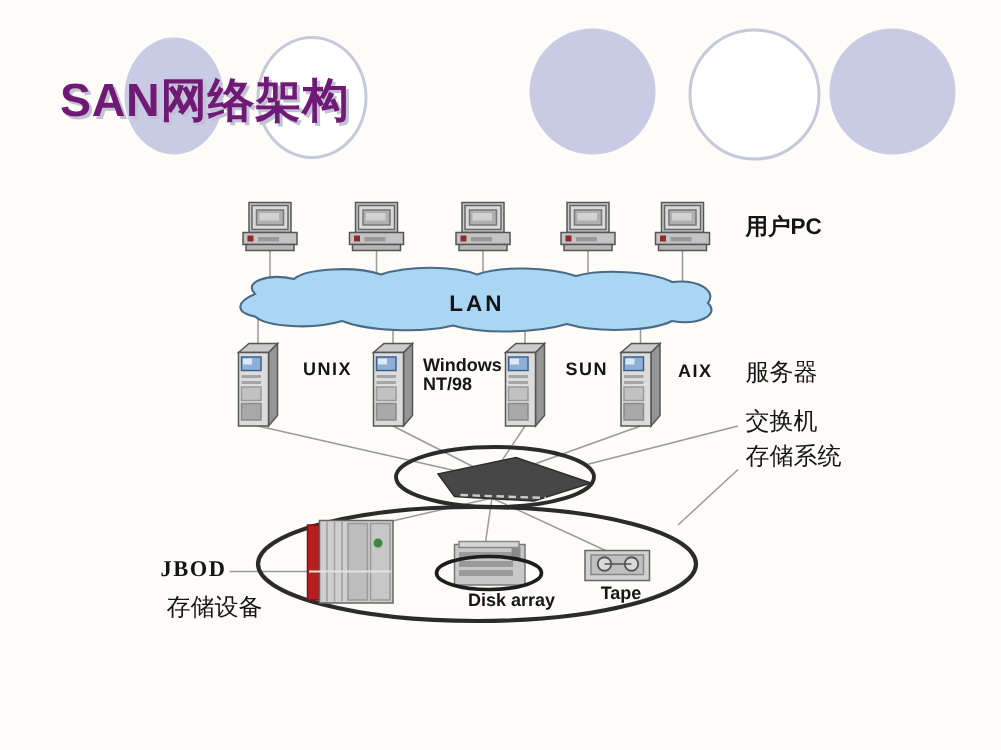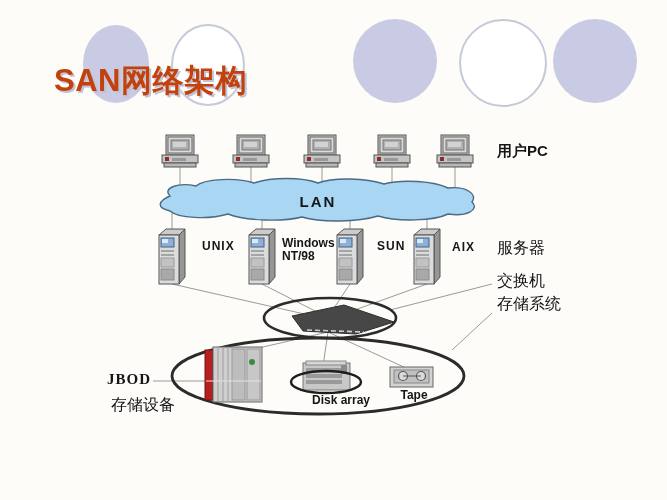--- a/index.html
+++ b/index.html
@@ -19,9 +19,9 @@
   .c4{left:459px;top:19px;width:84px;height:84px;}
   .c5{left:553px;top:19px;width:84px;height:84px;}
   .title{
-    position:absolute;left:38px;top:44px;margin:16px;
+    position:absolute;left:38px;top:44px;margin:2px;
     font-size:31px;font-weight:bold;letter-spacing:0.5px;
-    color:#c2410c;text-shadow:2px 2px 0 #c2c2d4;
+    color:#701a75;text-shadow:2px 2px 0 #c2c2d4;
     z-index:3;white-space:nowrap;
   }
   svg.diagram{position:absolute;left:0;top:0;z-index:2;}

